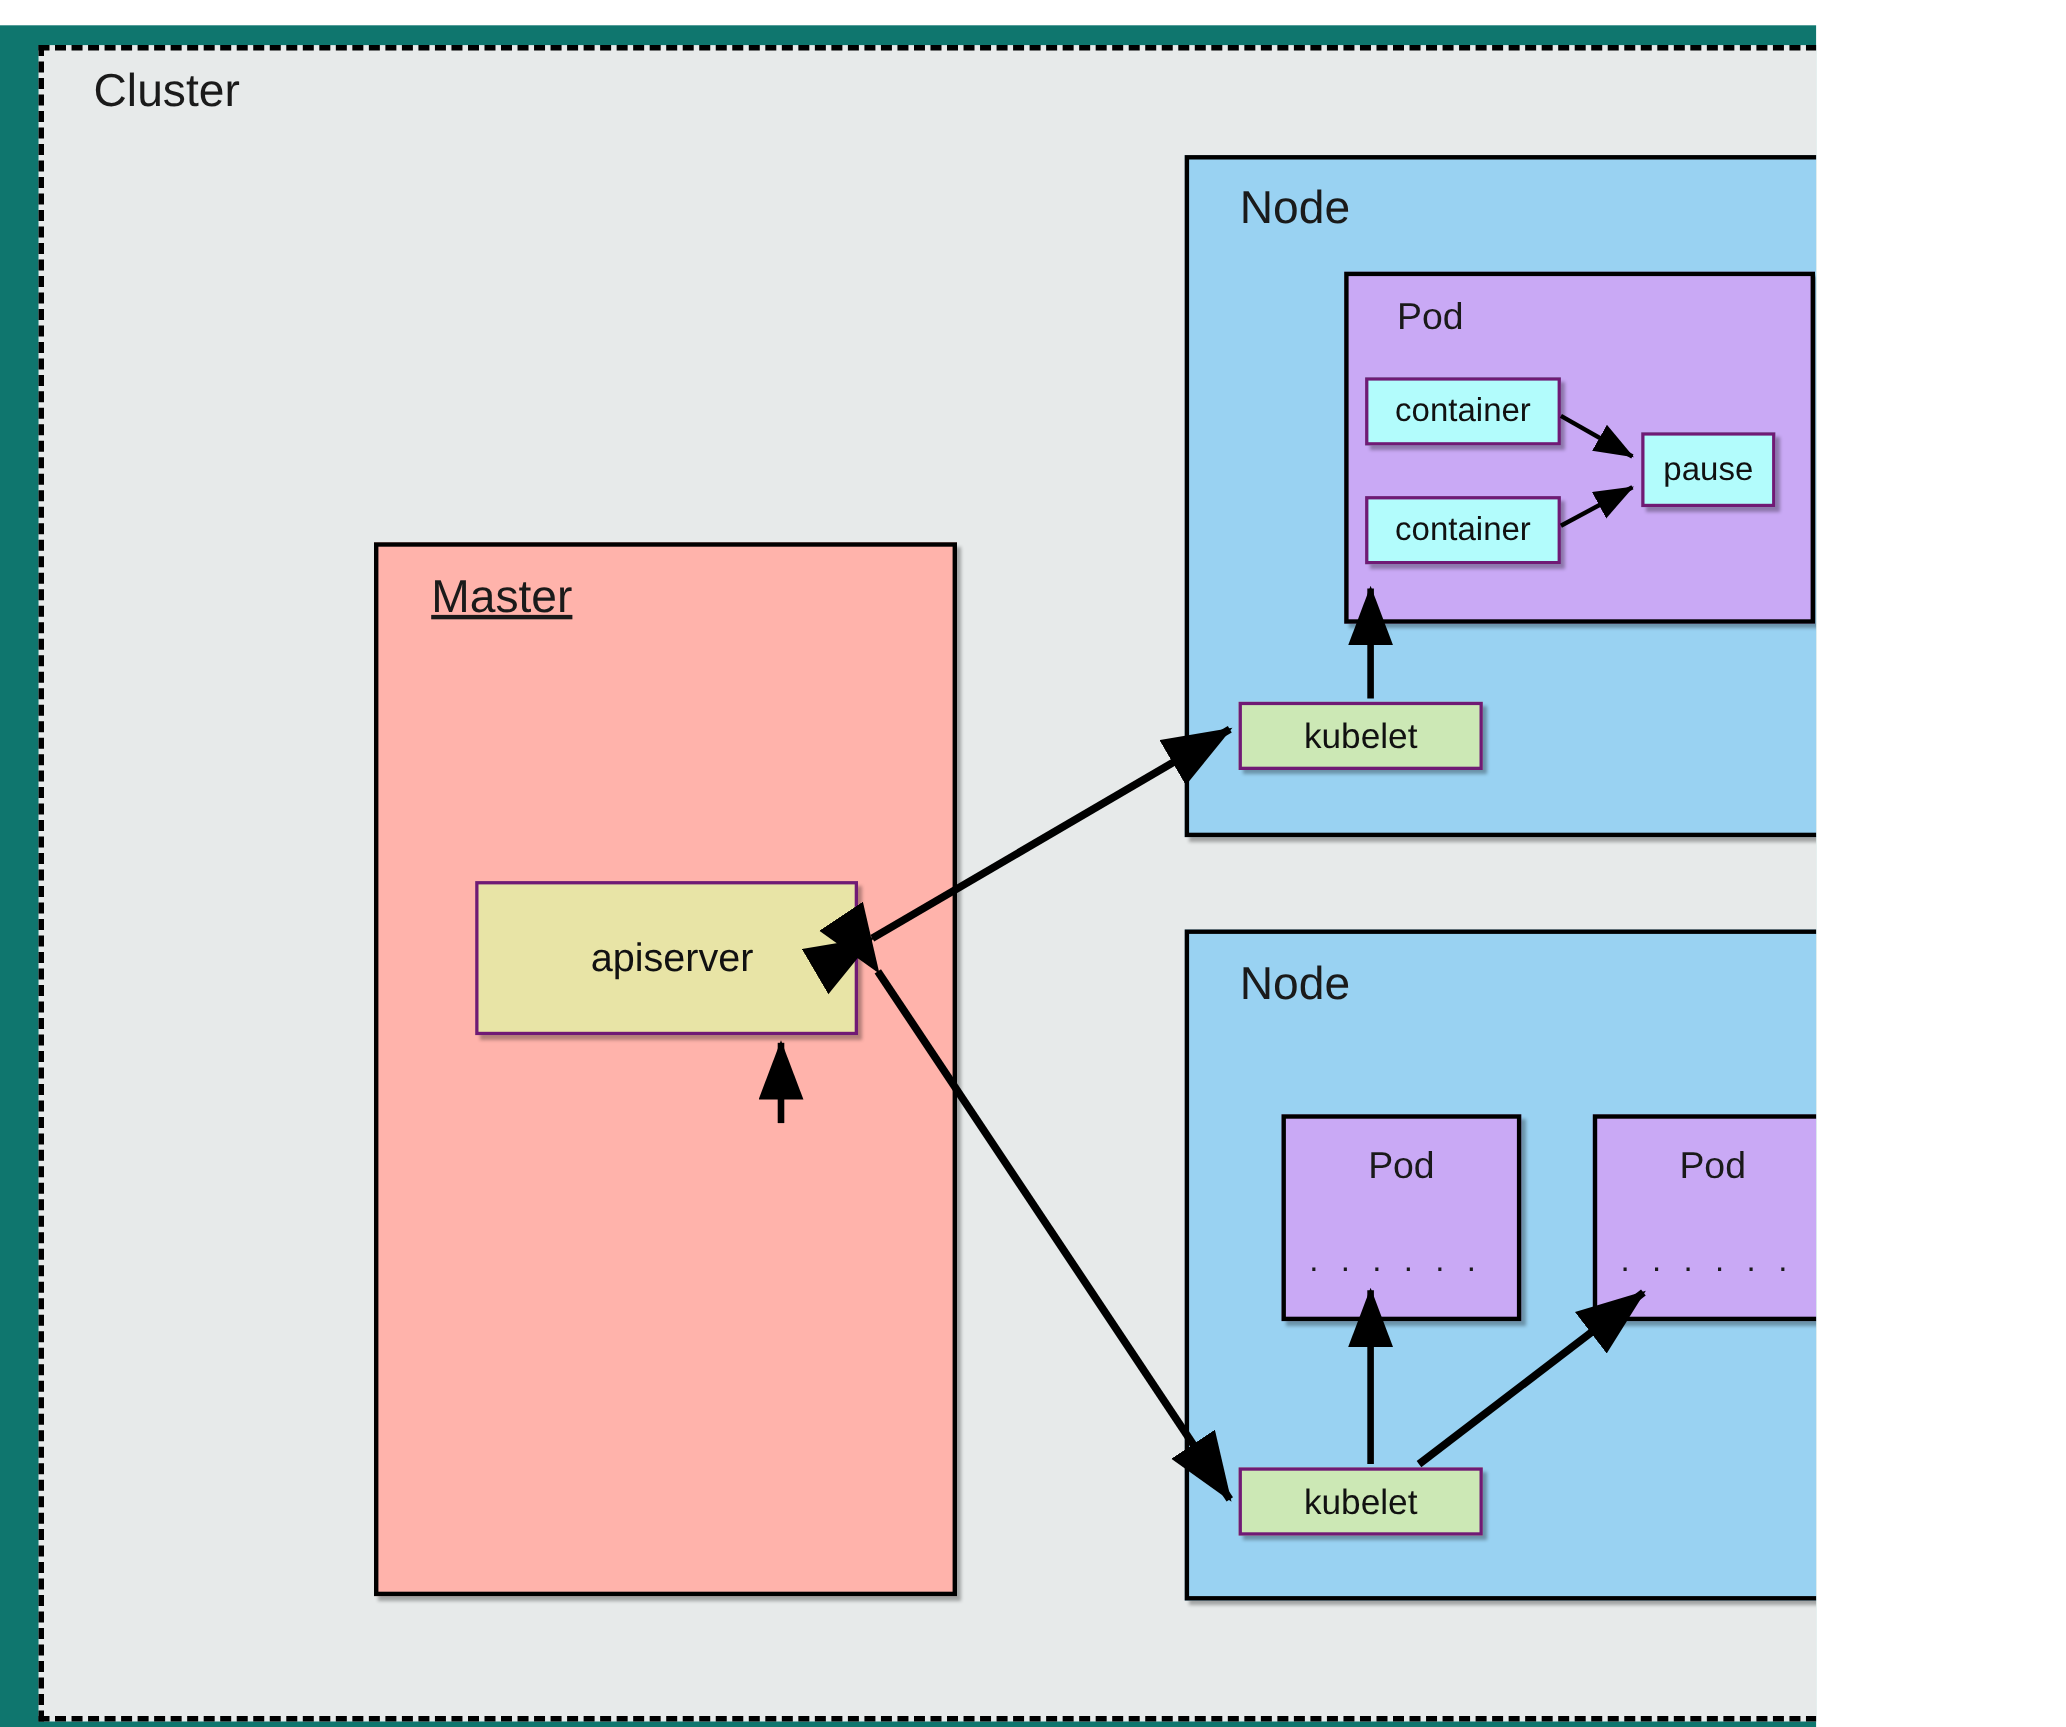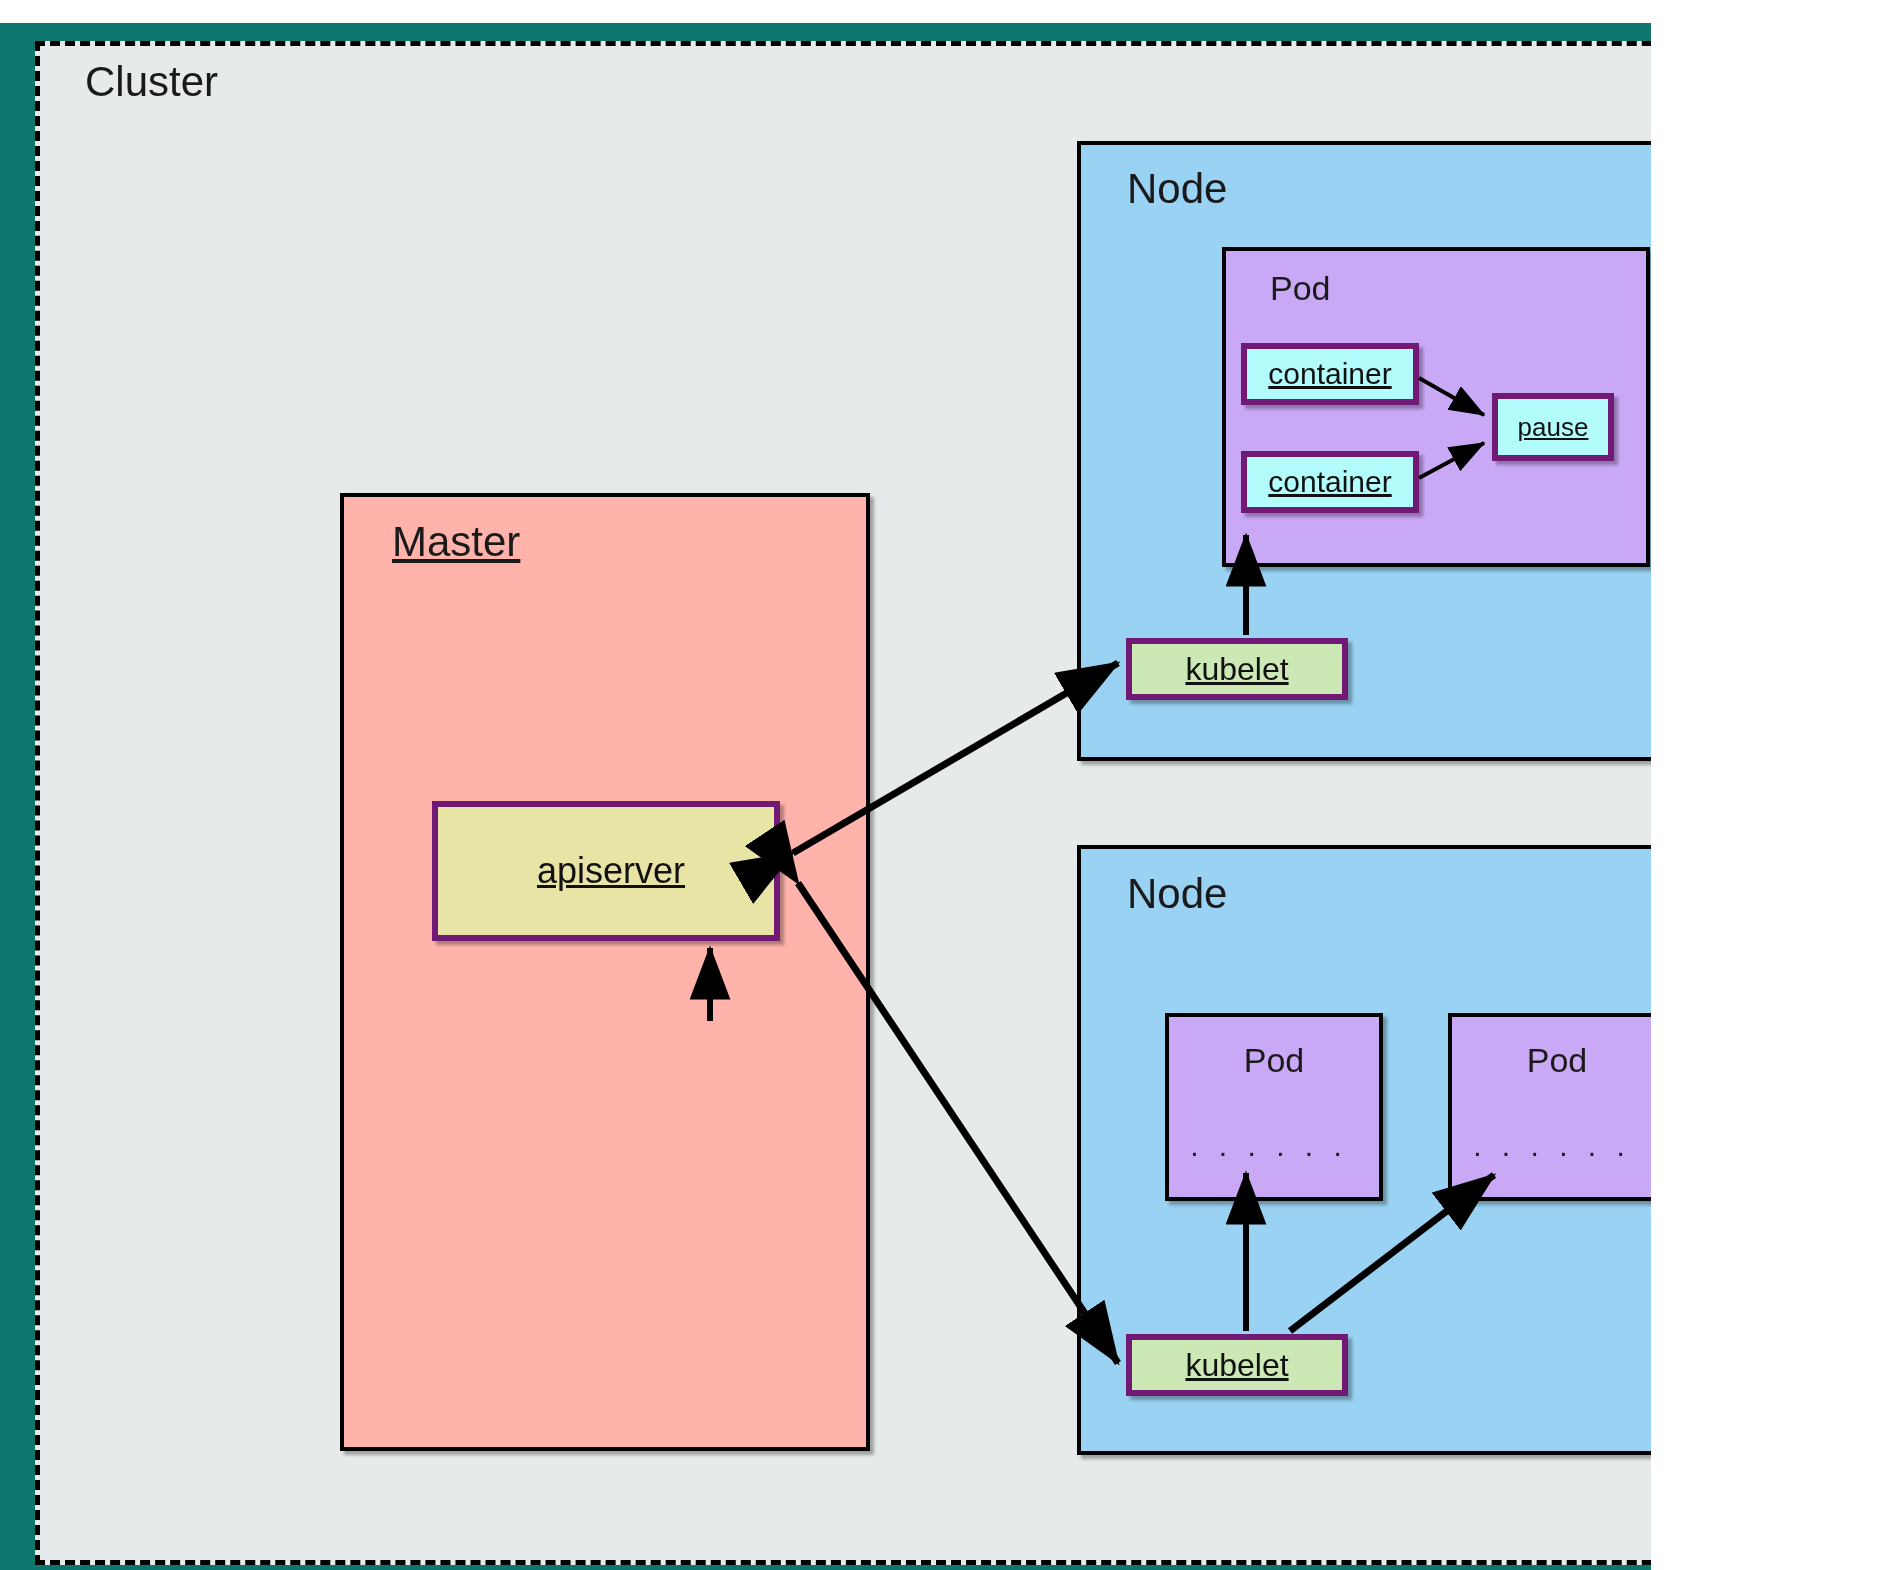--- a/index.html
+++ b/index.html
@@ -102,13 +102,12 @@
   .leaf {
     position: absolute;
     box-sizing: border-box;
-    border: 6px solid #701a75;
+    border: 3px solid #701a75;
     display: flex;
     align-items: center;
     justify-content: center;
     color: #111111;
     box-shadow: 4px 4px 3px rgba(0,0,0,0.30);
-    text-decoration: underline;
   }
   .leaf-cyan  { background: #b2fcfc; }
   .leaf-green { background: #cce8b5; }

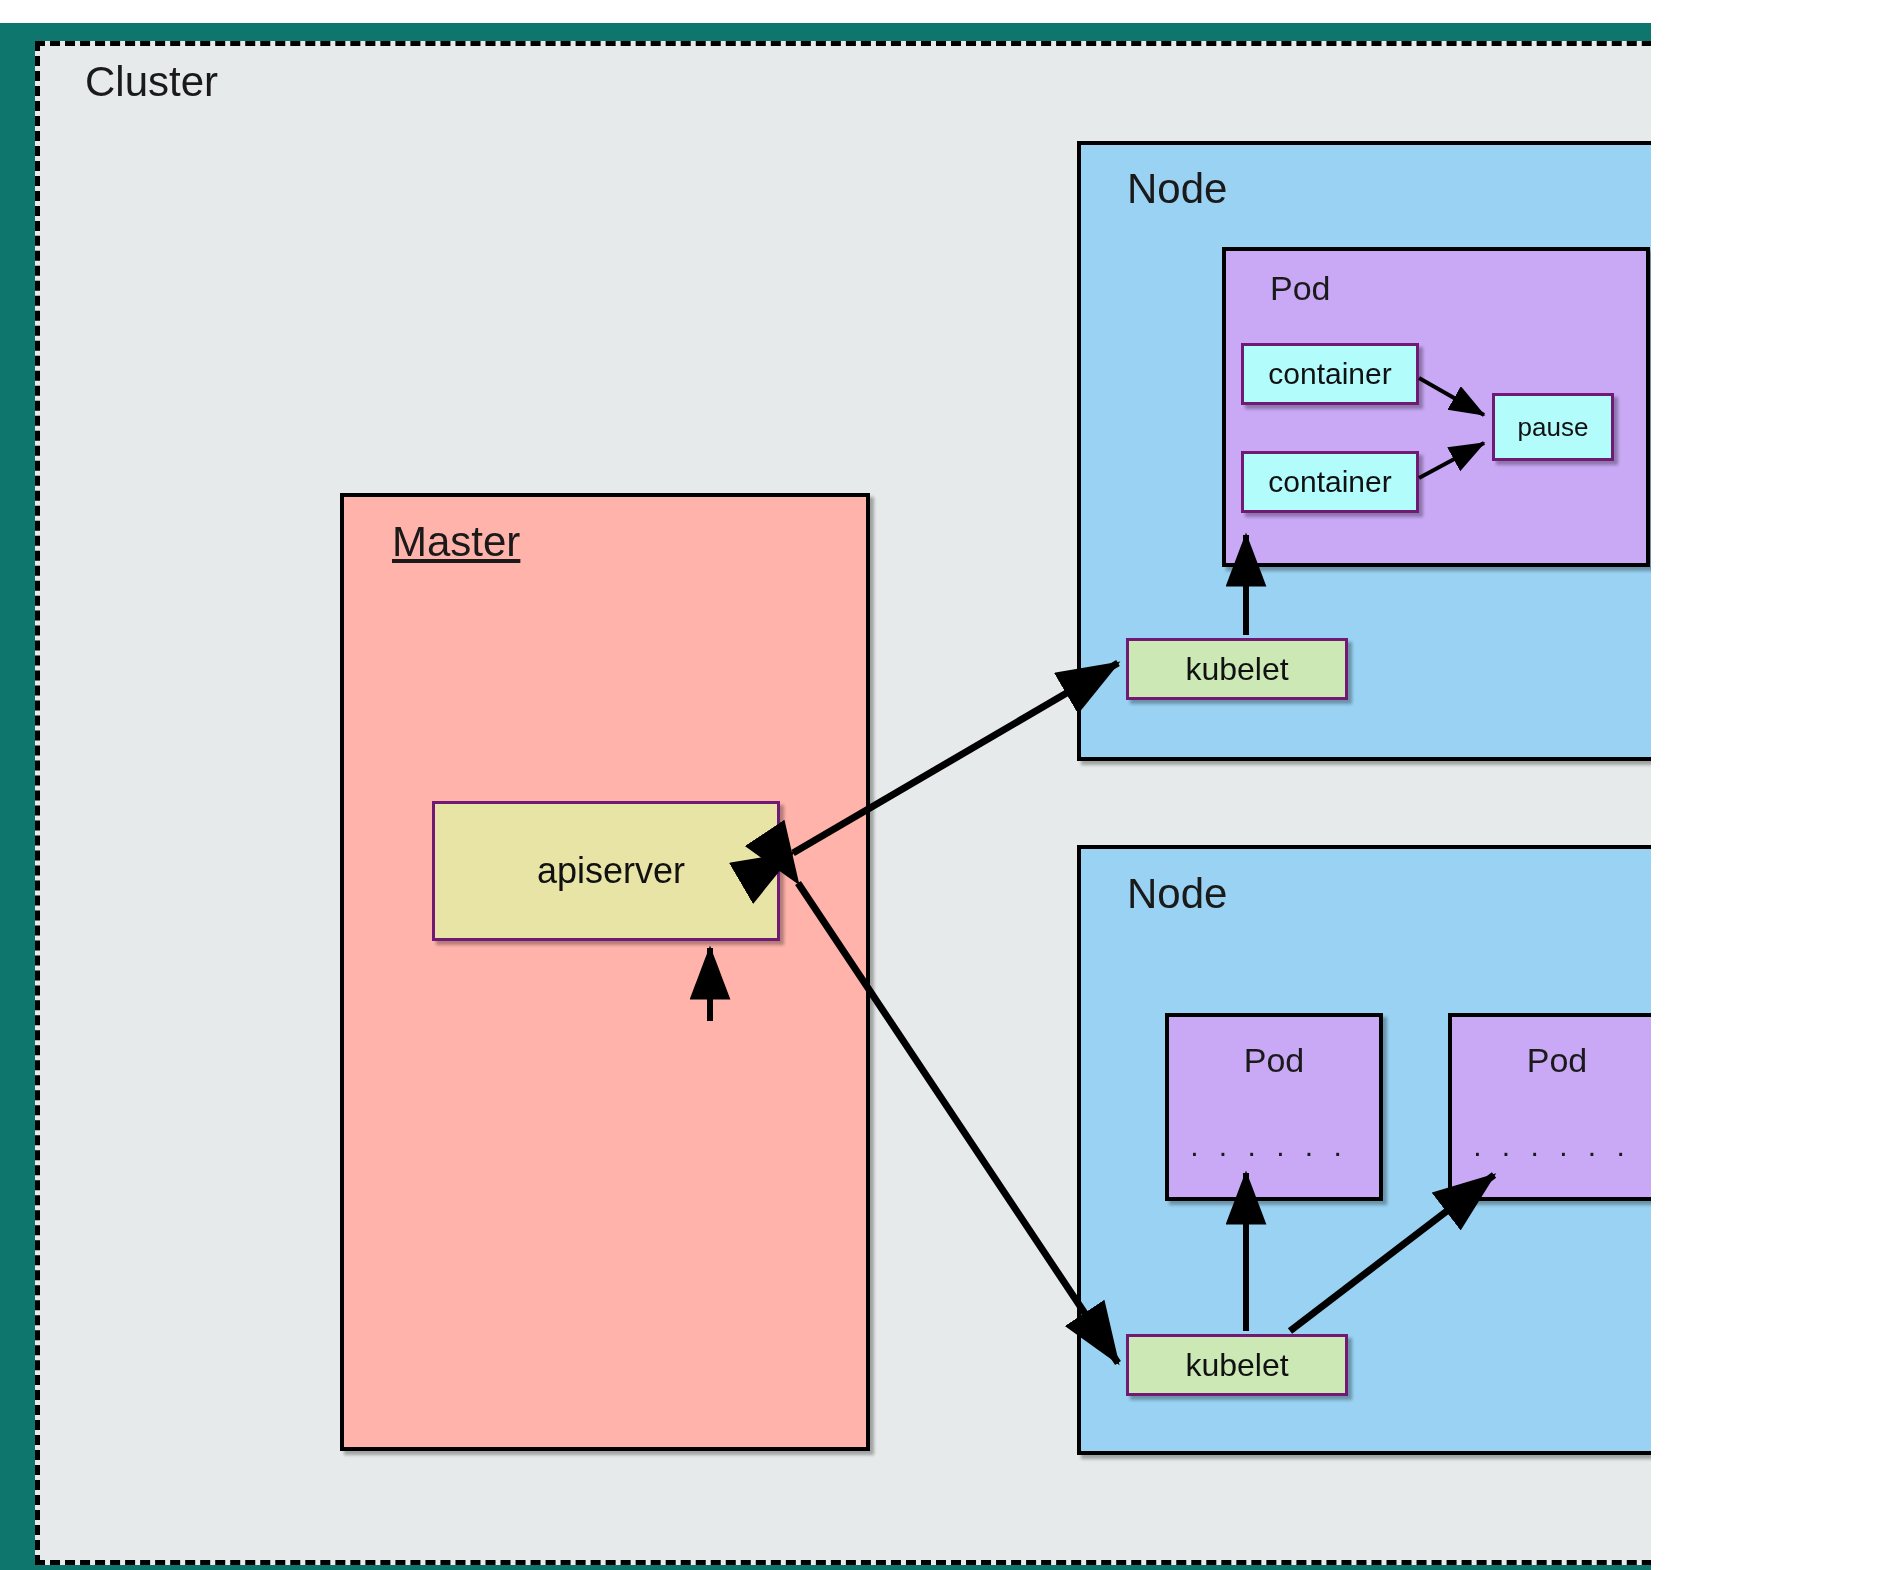--- a/index.html
+++ b/index.html
@@ -115,7 +115,7 @@
 
   #container-1 { left: 1241px; top: 320px; width: 178px; height: 62px; font-size: 30px; }
   #container-2 { left: 1241px; top: 428px; width: 178px; height: 62px; font-size: 30px; }
-  #pause-box   { left: 1492px; top: 370px; width: 122px; height: 68px; font-size: 26px; }
+  #pause-box   { left: 1492px; top: 370px; width: 122px; height: 68px; font-size: 30px; }
 
   #kubelet-top    { left: 1126px; top: 615px; width: 222px; height: 62px; font-size: 32px; }
   #kubelet-bottom { left: 1126px; top: 1311px; width: 222px; height: 62px; font-size: 32px; }

